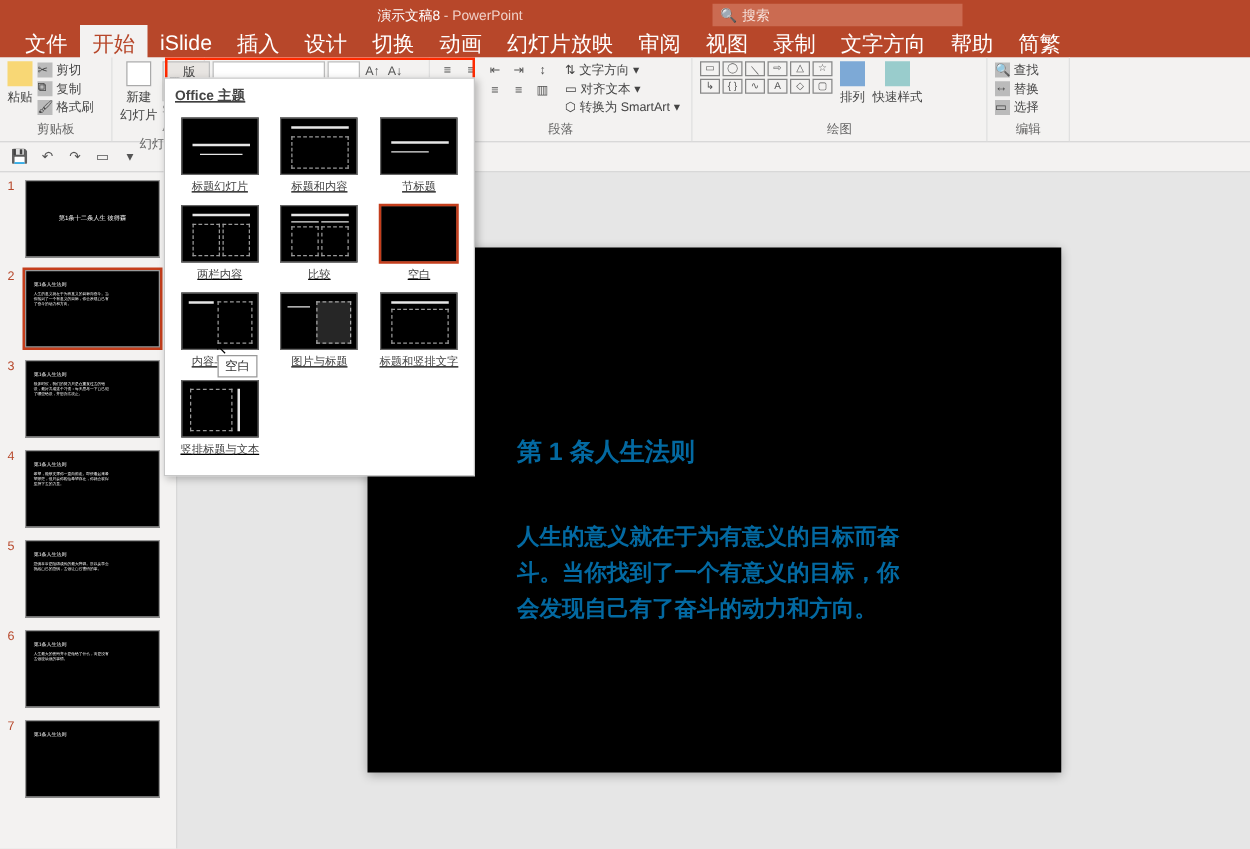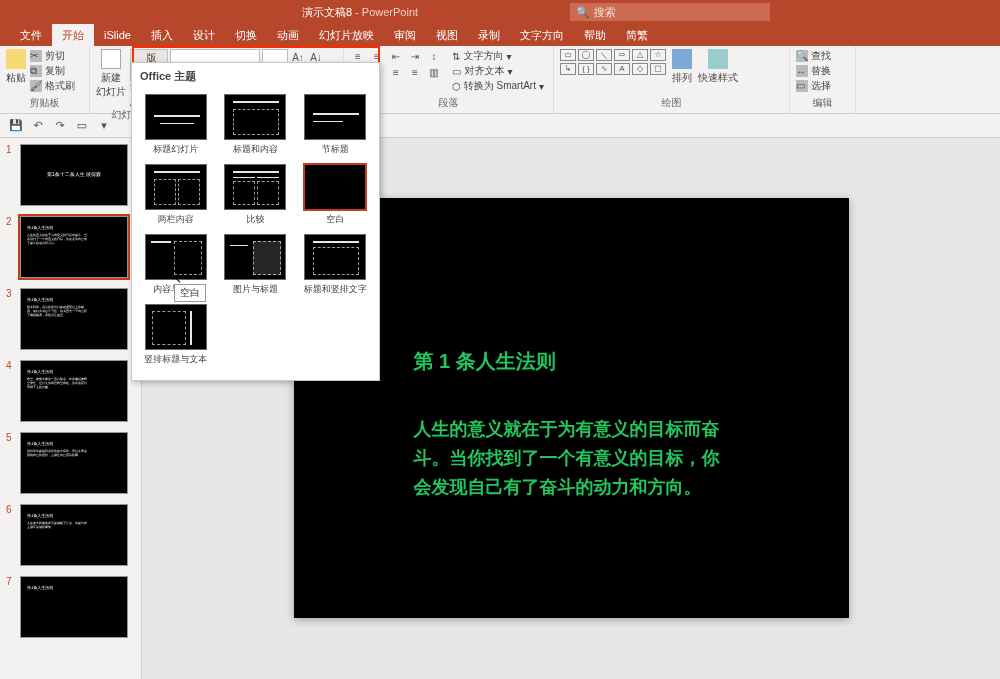--- a/index.html
+++ b/index.html
@@ -13,7 +13,7 @@
 .searchbox .mag { margin-right: 4px; }
 
 .tabs { height: 22px; background: #b7472a; display: flex; align-items: center; padding-left: 10px; gap: 0; }
-.tabs span { color: #fff; font-size: 11px; padding: 4px 10px; cursor: pointer; }
+.tabs span { color: #fff; font-size: 17px; padding: 4px 10px; cursor: pointer; }
 .tabs span.active { background: #f3f2f1; color: #b7472a; }
 
 .ribbon { height: 68px; background: #f3f2f1; display: flex; border-bottom: 1px solid #d0d0d0; }

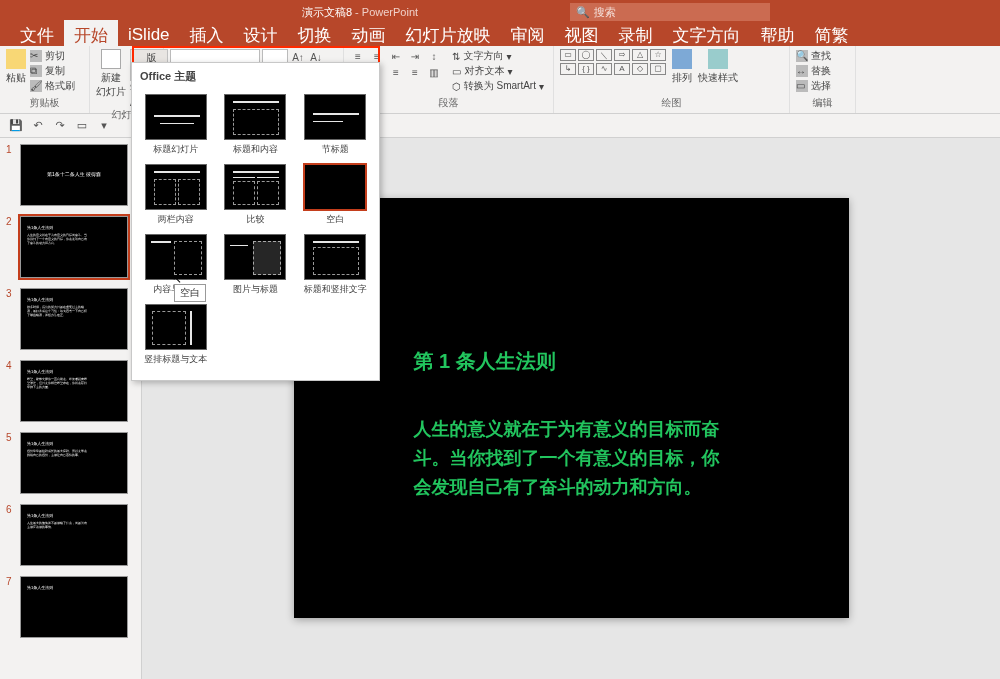--- a/index.html
+++ b/index.html
@@ -58,7 +58,7 @@
 .slide p { font-size: 18px; font-weight: bold; line-height: 1.6; }
 
 
-.layout-popup { position: absolute; left: 131px; top: 62px; width: 249px; background: #fff; border: 1px solid #c8c8c8; box-shadow: 2px 2px 6px rgba(0,0,0,0.25); z-index: 50; padding-bottom: 10px; }
+.layout-popup { position: absolute; left: 131px; top: 62px; width: 249px; background: #fff; border: 1px solid #c8c8c8; box-shadow: 2px 2px 6px rgba(0,0,0,0.25); z-index: 50; padding-bottom: 10px; text-decoration: underline; }
 .layout-popup .hdr { font-size: 11px; font-weight: bold; color: #444; padding: 6px 8px; }
 .layout-grid { display: grid; grid-template-columns: repeat(3, 1fr); gap: 8px 12px; padding: 4px 10px; }
 .layout-cell { display: flex; flex-direction: column; align-items: center; gap: 3px; }

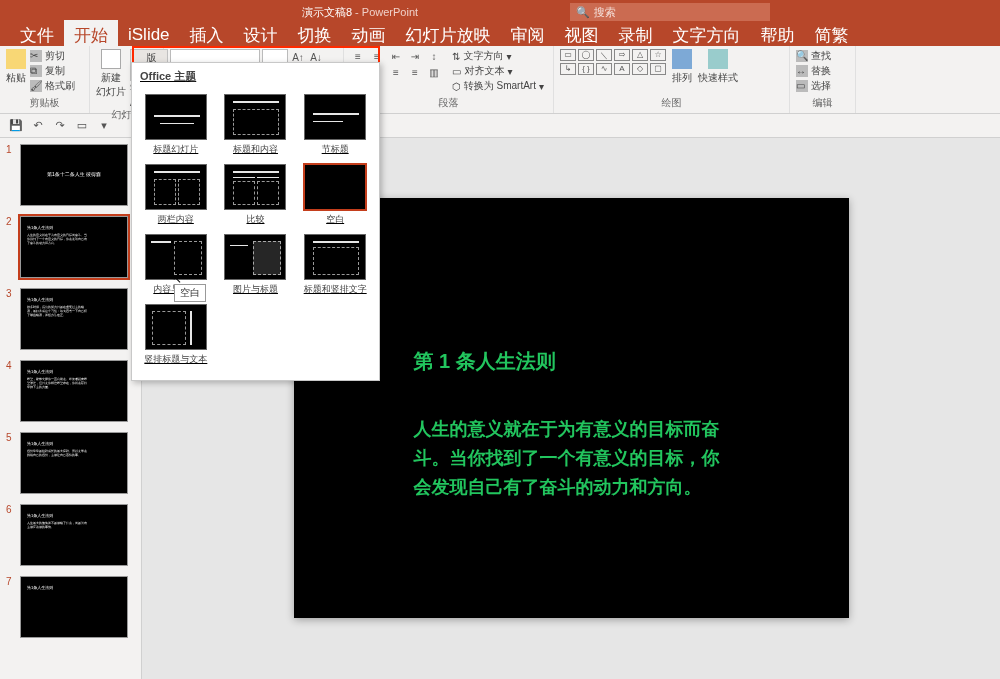--- a/index.html
+++ b/index.html
@@ -53,7 +53,7 @@
 .thumb-slide .t2 { font-size: 3px; line-height: 1.3; max-width: 60px; }
 
 .canvas-area { flex: 1; background: #e6e6e6; position: relative; display: flex; align-items: flex-start; justify-content: center; padding-top: 60px; }
-.slide { width: 555px; height: 420px; background: #000; color: #22c55e; padding: 150px 120px 40px 120px; box-shadow: 0 2px 8px rgba(0,0,0,0.3); }
+.slide { width: 555px; height: 420px; background: #000; color: #0369a1; padding: 150px 120px 40px 120px; box-shadow: 0 2px 8px rgba(0,0,0,0.3); }
 .slide h2 { font-size: 20px; font-weight: bold; margin-bottom: 40px; }
 .slide p { font-size: 18px; font-weight: bold; line-height: 1.6; }
 

